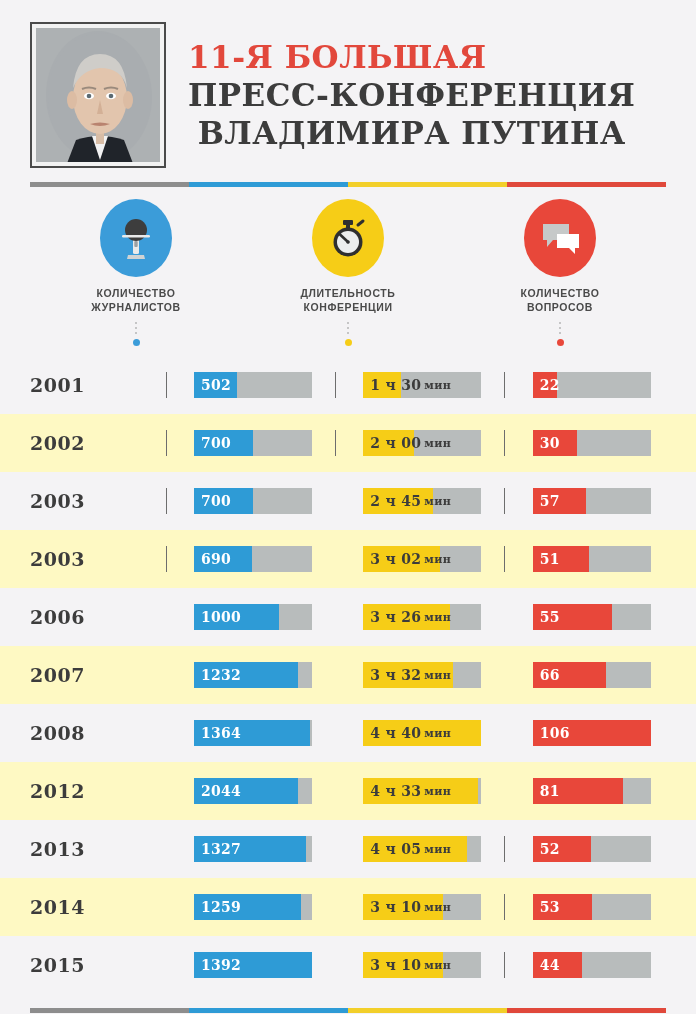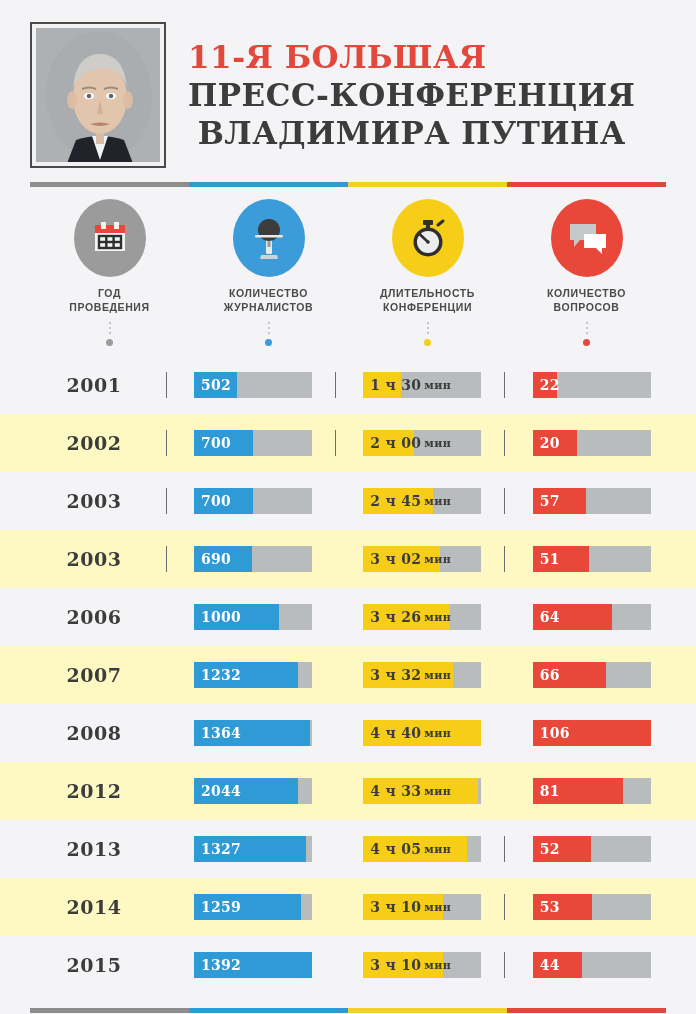--- a/index.html
+++ b/index.html
@@ -152,32 +152,6 @@
 
   <div class="cols">
 
-    <div class="col">
-      <div class="circ c-gray">
-        <svg width="44" height="44" viewBox="0 0 44 44">
-          <rect x="7" y="9" width="30" height="26" fill="#f3f3f3"></rect>
-          <rect x="7" y="9" width="30" height="8" fill="#e8473a"></rect>
-          <rect x="13" y="6" width="5" height="7" fill="#f3f3f3"></rect>
-          <rect x="26" y="6" width="5" height="7" fill="#f3f3f3"></rect>
-          <g stroke="#2f2f2f" stroke-width="2.4">
-            <rect x="11" y="20" width="22" height="12" fill="none"></rect>
-            <line x1="11" y1="26" x2="33" y2="26"></line>
-            <line x1="18.3" y1="20" x2="18.3" y2="32"></line>
-            <line x1="25.6" y1="20" x2="25.6" y2="32"></line>
-          </g>
-        </svg>
-      </div>
-      <div class="col-label">
-        <div>ГОД</div>
-        <div>ПРОВЕДЕНИЯ</div>
-      </div>
-      <div class="dots">
-        <i></i>
-          <i></i>
-          <i></i>
-          <i class="big d-gray"></i>
-      </div>
-    </div>
 
     <div class="col">
       <div class="circ c-blue">

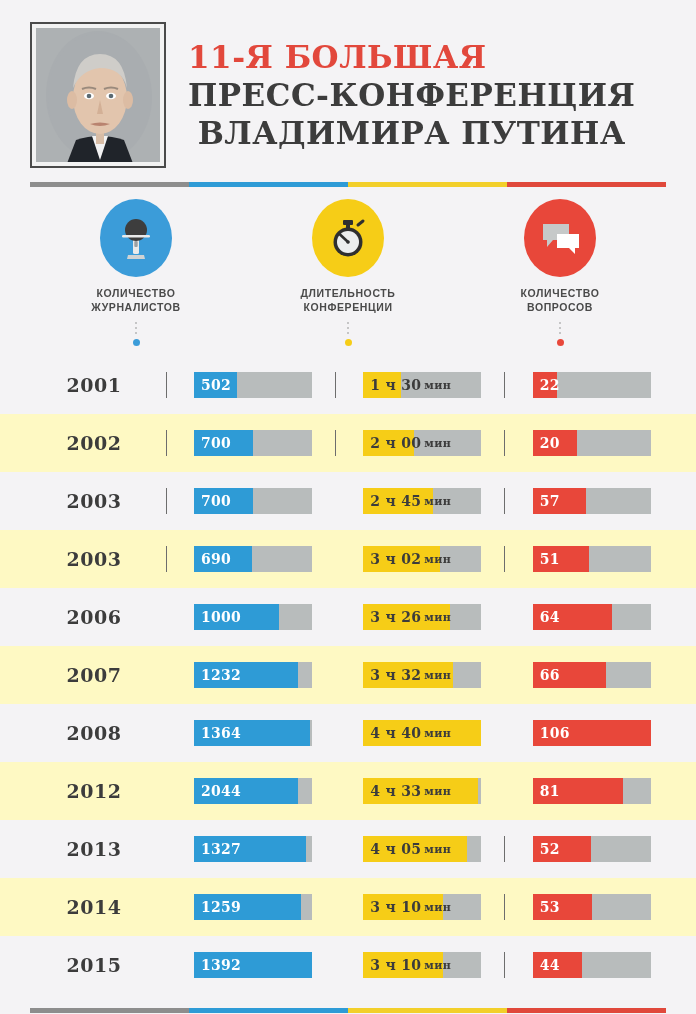--- a/index.html
+++ b/index.html
@@ -80,7 +80,7 @@
   .row{display:flex;align-items:center;height:58px;padding:0 30px;box-sizing:border-box;}
   .row.alt{background:#fef9c3;}
   .year{
-    width:128px;flex:0 0 128px;text-align:center;
+    width:128px;flex:0 0 128px;
     font-size:19px;font-weight:bold;color:#3c3c3c;letter-spacing:0.5px;
     font-family:"DejaVu Serif","Liberation Serif",serif;
   }

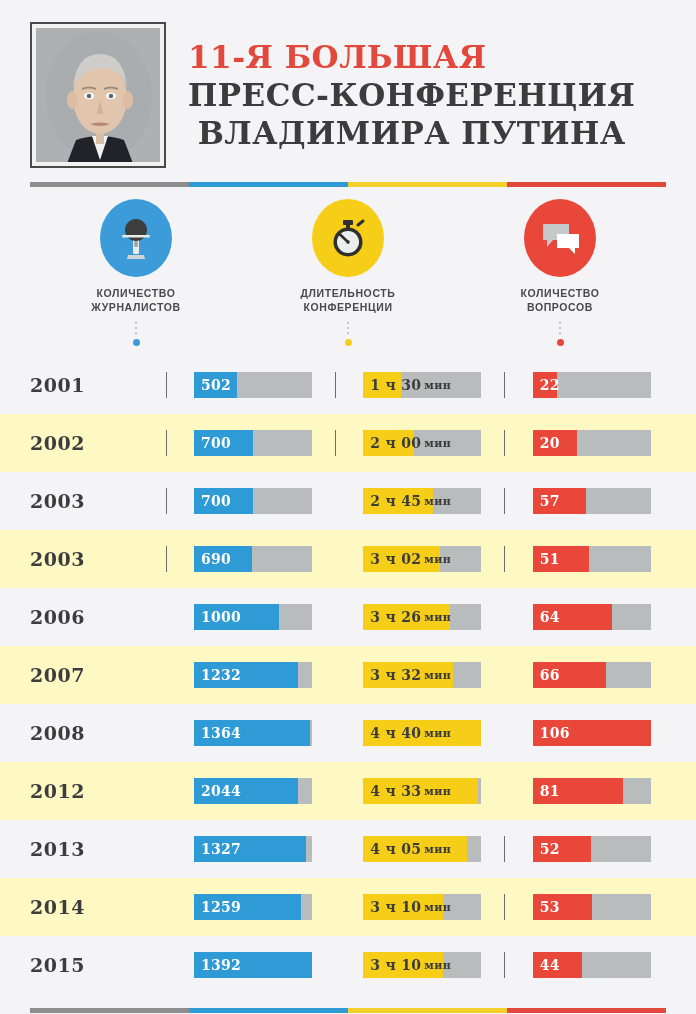--- a/index.html
+++ b/index.html
@@ -278,7 +278,7 @@
           </div>
           <div class="track">
             <div class="fill f-red" style="width: 37.7358%;"></div>
-            <div class="val white">20</div>
+            <div class="val white">30</div>
           </div>
         </div>
       </div>

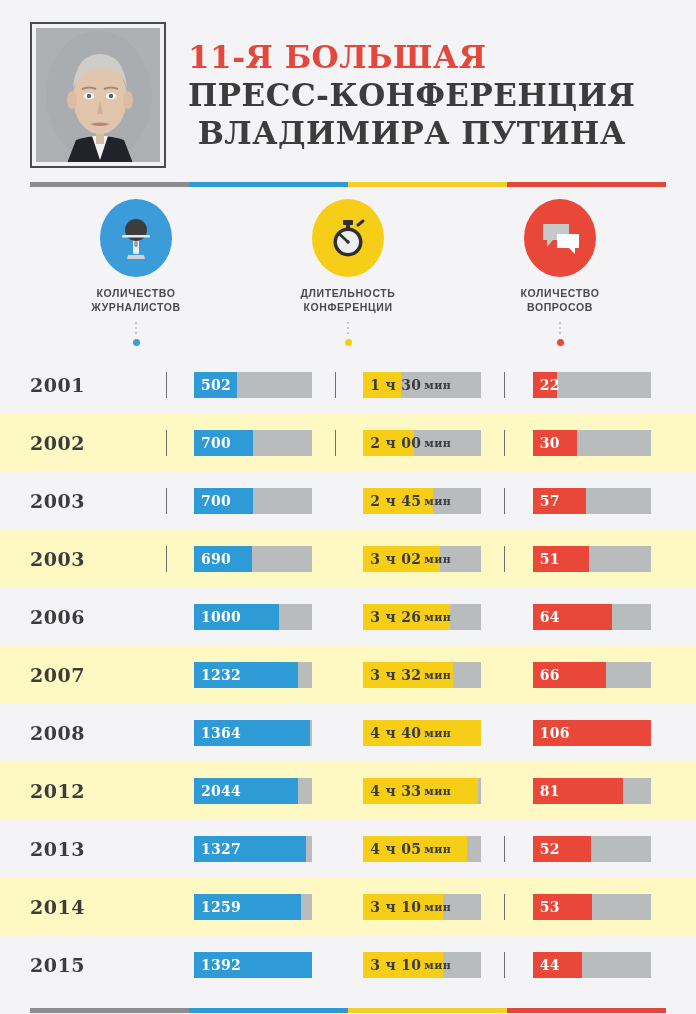--- a/index.html
+++ b/index.html
@@ -368,7 +368,7 @@
           </div>
           <div class="track">
             <div class="fill f-red" style="width: 66.9811%;"></div>
-            <div class="val white">64</div>
+            <div class="val white">55</div>
           </div>
         </div>
       </div>

